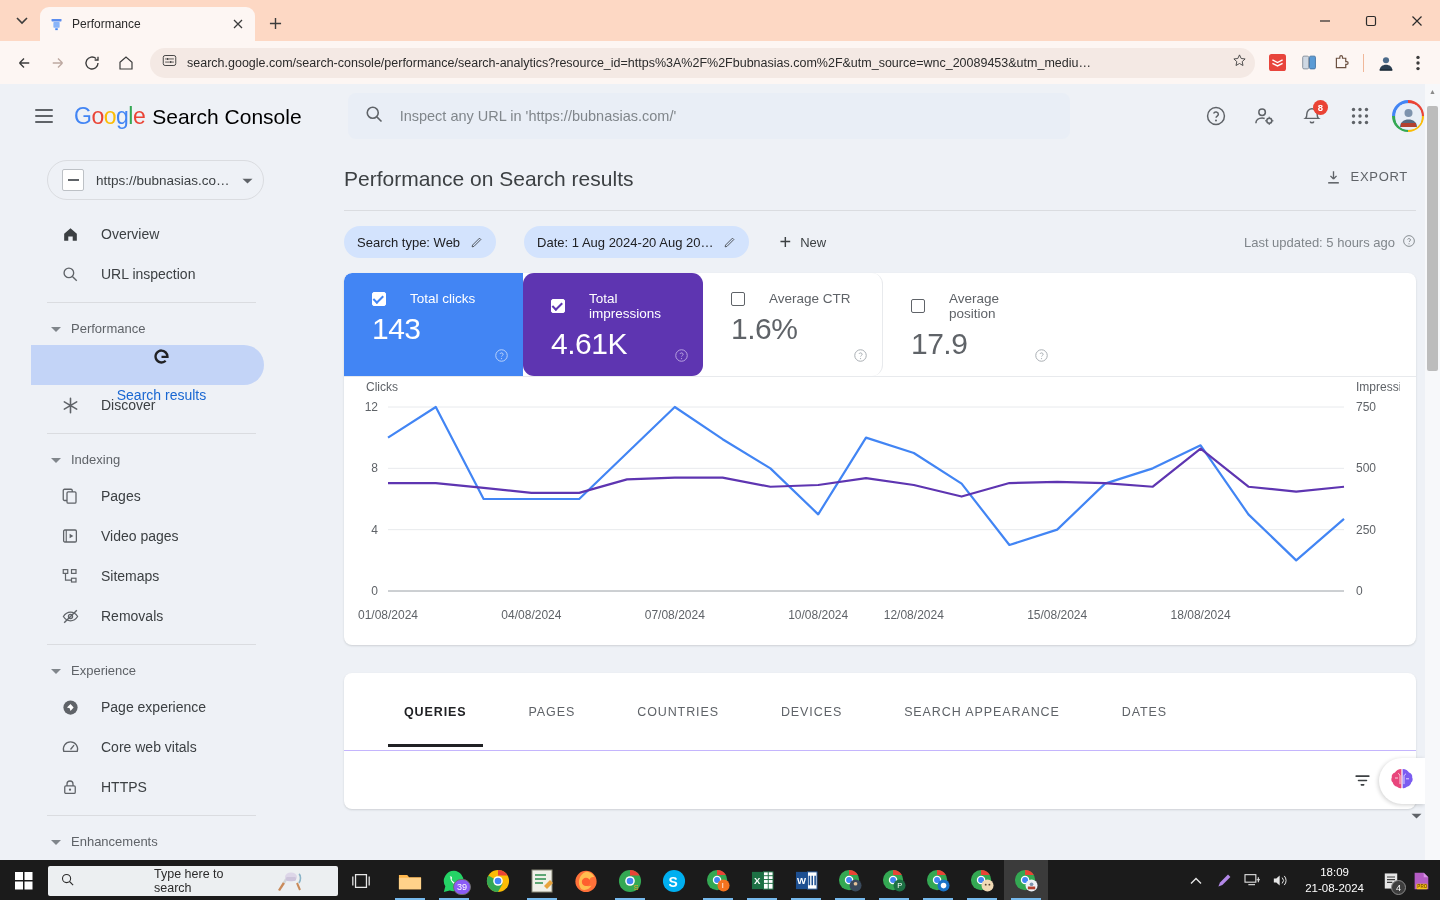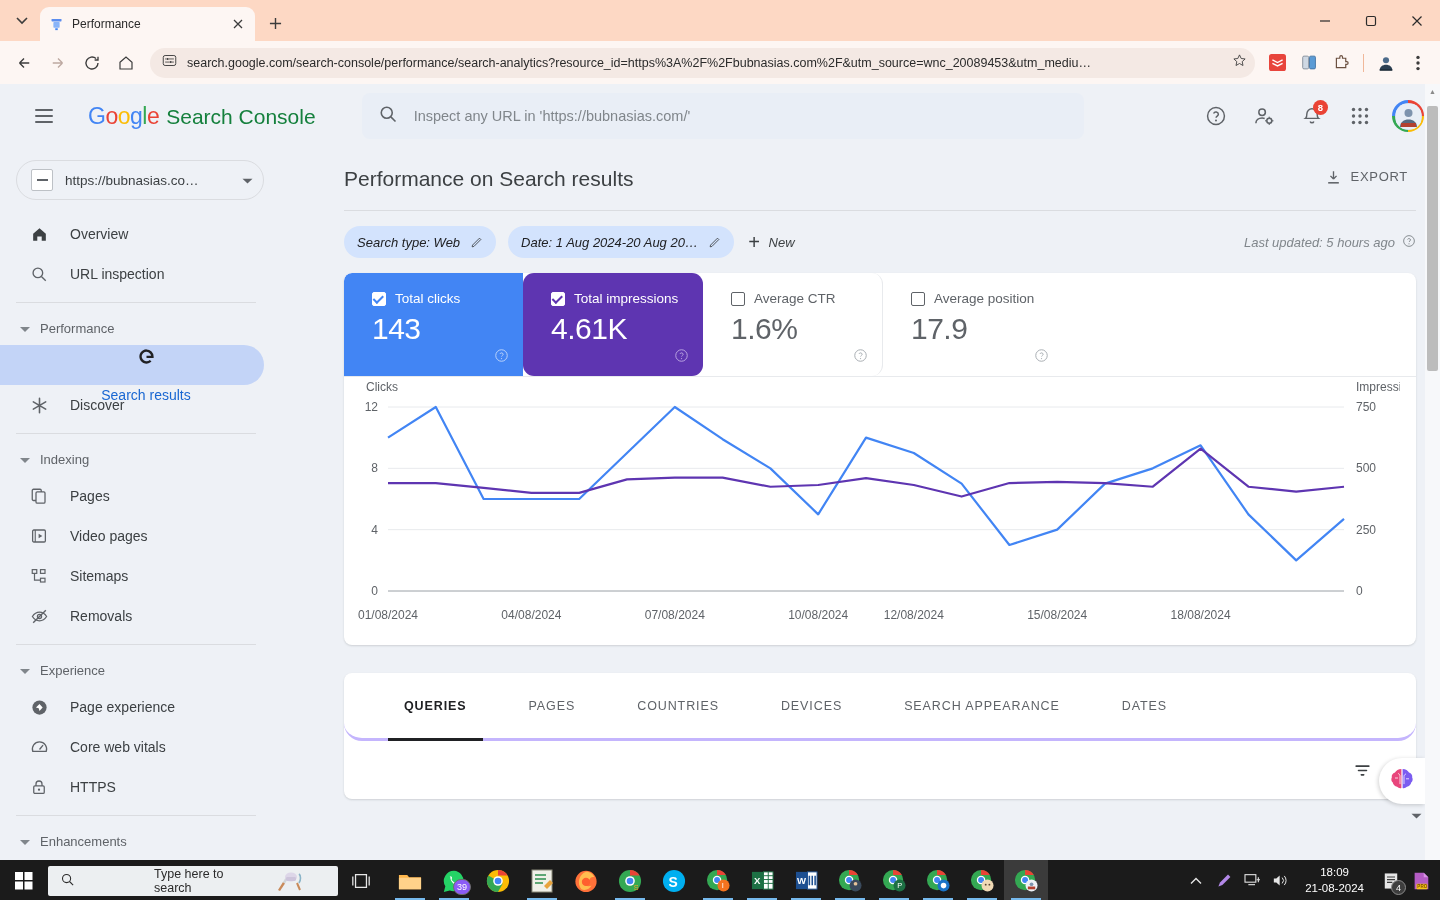--- a/index.html
+++ b/index.html
@@ -72,7 +72,7 @@
   .hamburger { width: 40px; height: 40px; display: flex; flex-direction: column;
     align-items: center; justify-content: center; gap: 4px; border-radius: 50%; }
   .hamburger span { display: block; width: 18px; height: 2px; background: #5f6368; border-radius: 2px; }
-  .gsc-logo { display: flex; align-items: baseline; margin-left: 24px; justify-content: flex-end; }
+  .gsc-logo { display: flex; align-items: baseline; margin-left: 10px; justify-content: flex-end; }
   .g-logo { font-size: 23px; letter-spacing: -0.5px; font-family: "Liberation Sans", sans-serif; }
   .g-logo b { font-weight: 400; }
   .gsc-logo-text { font-size: 21px; color: #15803d; margin-left: 7px; font-weight: 400; }

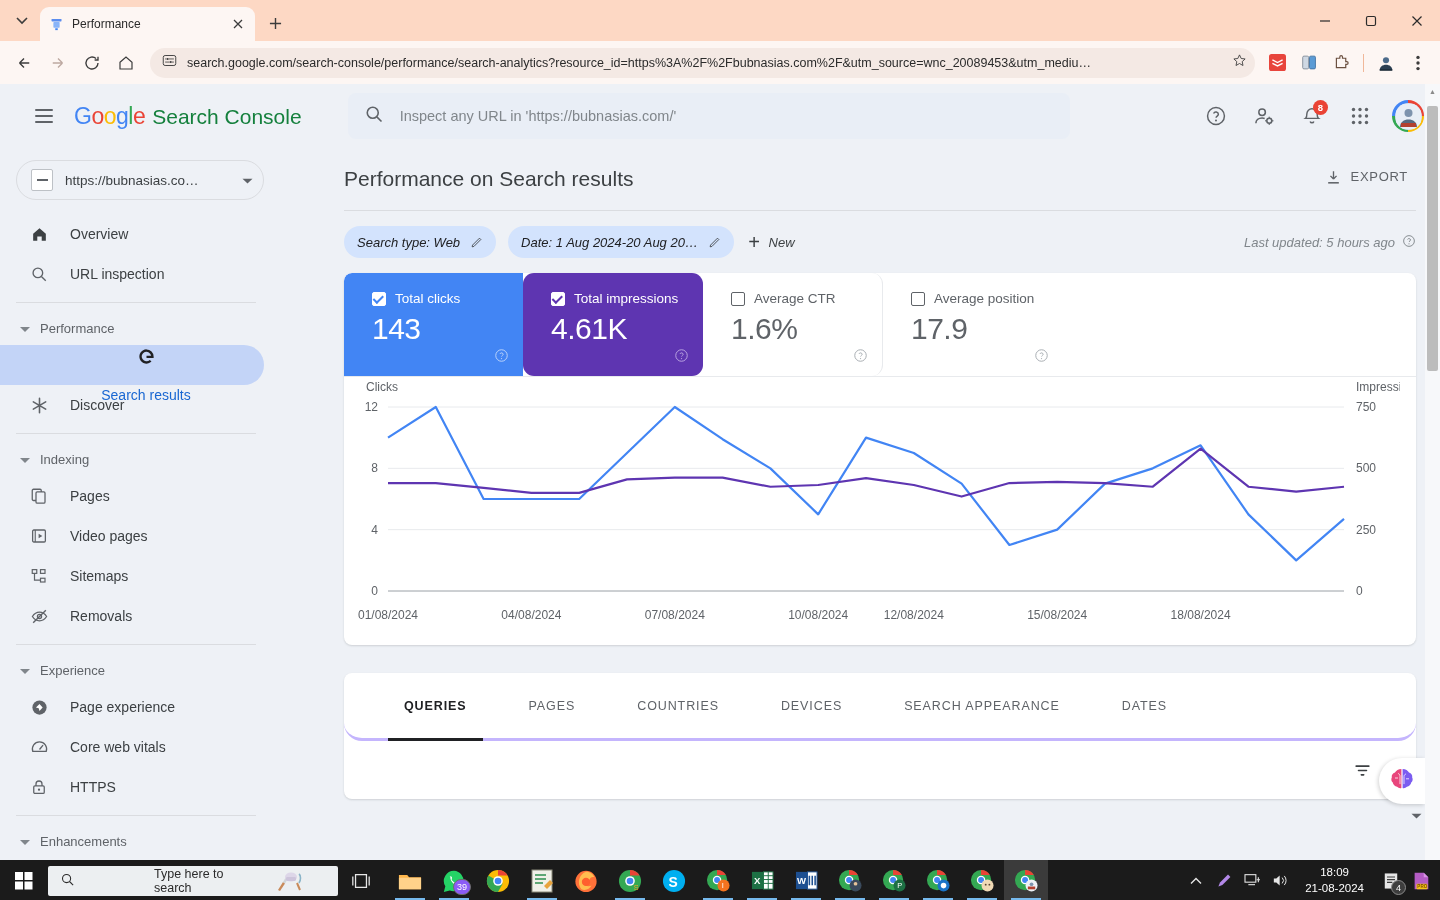--- a/index.html
+++ b/index.html
@@ -75,7 +75,7 @@
   .gsc-logo { display: flex; align-items: baseline; margin-left: 10px; justify-content: flex-end; }
   .g-logo { font-size: 23px; letter-spacing: -0.5px; font-family: "Liberation Sans", sans-serif; }
   .g-logo b { font-weight: 400; }
-  .gsc-logo-text { font-size: 21px; color: #15803d; margin-left: 7px; font-weight: 400; }
+  .gsc-logo-text { font-size: 21px; color: #000000; margin-left: 7px; font-weight: 400; }
   .gsc-search {
     flex: 0 0 722px; height: 46px; background: #e9eef6; border-radius: 8px;
     display: flex; align-items: center; padding: 0 16px; gap: 16px; margin-left: 46px;

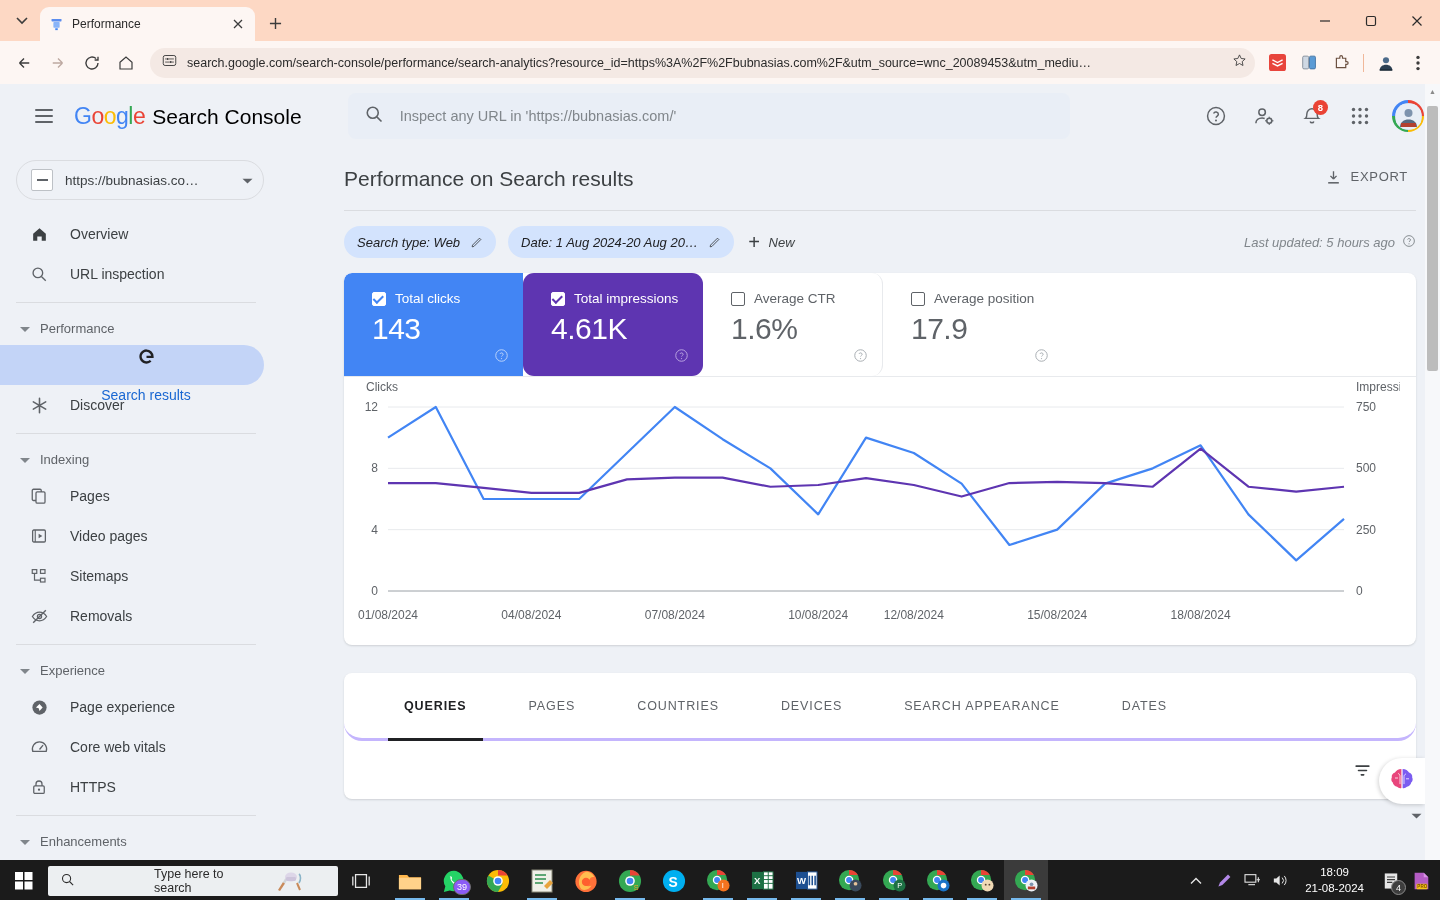--- a/index.html
+++ b/index.html
@@ -104,7 +104,7 @@
 
   
   .sidebar { position: absolute; left: 0; top: 64px; width: 280px; height: 712px;
-    background: #eef1f6; padding-top: 0; }
+    background: #eef1f6; padding-top: 0; padding-left: 31px; }
   .property-selector {
     margin: 12px 16px 6px 16px; height: 40px; border: 1px solid #dadce0;
     border-radius: 21px; display: flex; align-items: center; padding: 0 10px 0 14px;

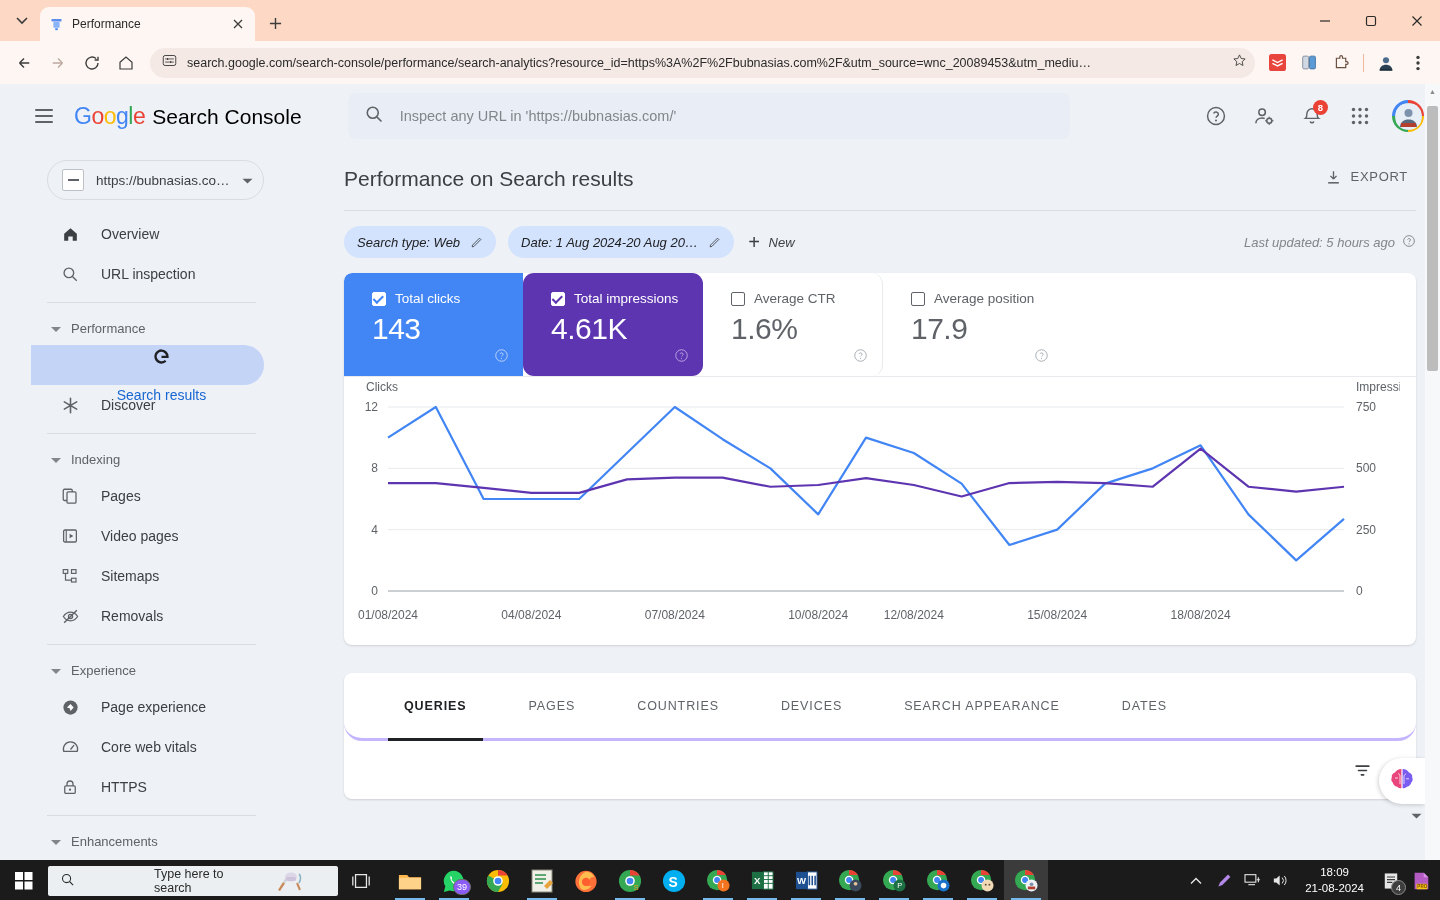--- a/index.html
+++ b/index.html
@@ -143,7 +143,7 @@
     color: #5f6368; font-size: 13px; letter-spacing: 0.7px; padding: 8px; }
   .title-rule { height: 1px; background: #dadce0; }
 
-  .filter-row { display: flex; align-items: center; height: 62px; gap: 12px; font-style: italic; }
+  .filter-row { display: flex; align-items: center; height: 62px; gap: 28px; }
   .chip {
     height: 32px; background: #d3e3fd; border-radius: 17px; display: flex;
     align-items: center; padding: 0 13px; gap: 10px; color: #202124; font-size: 13px;

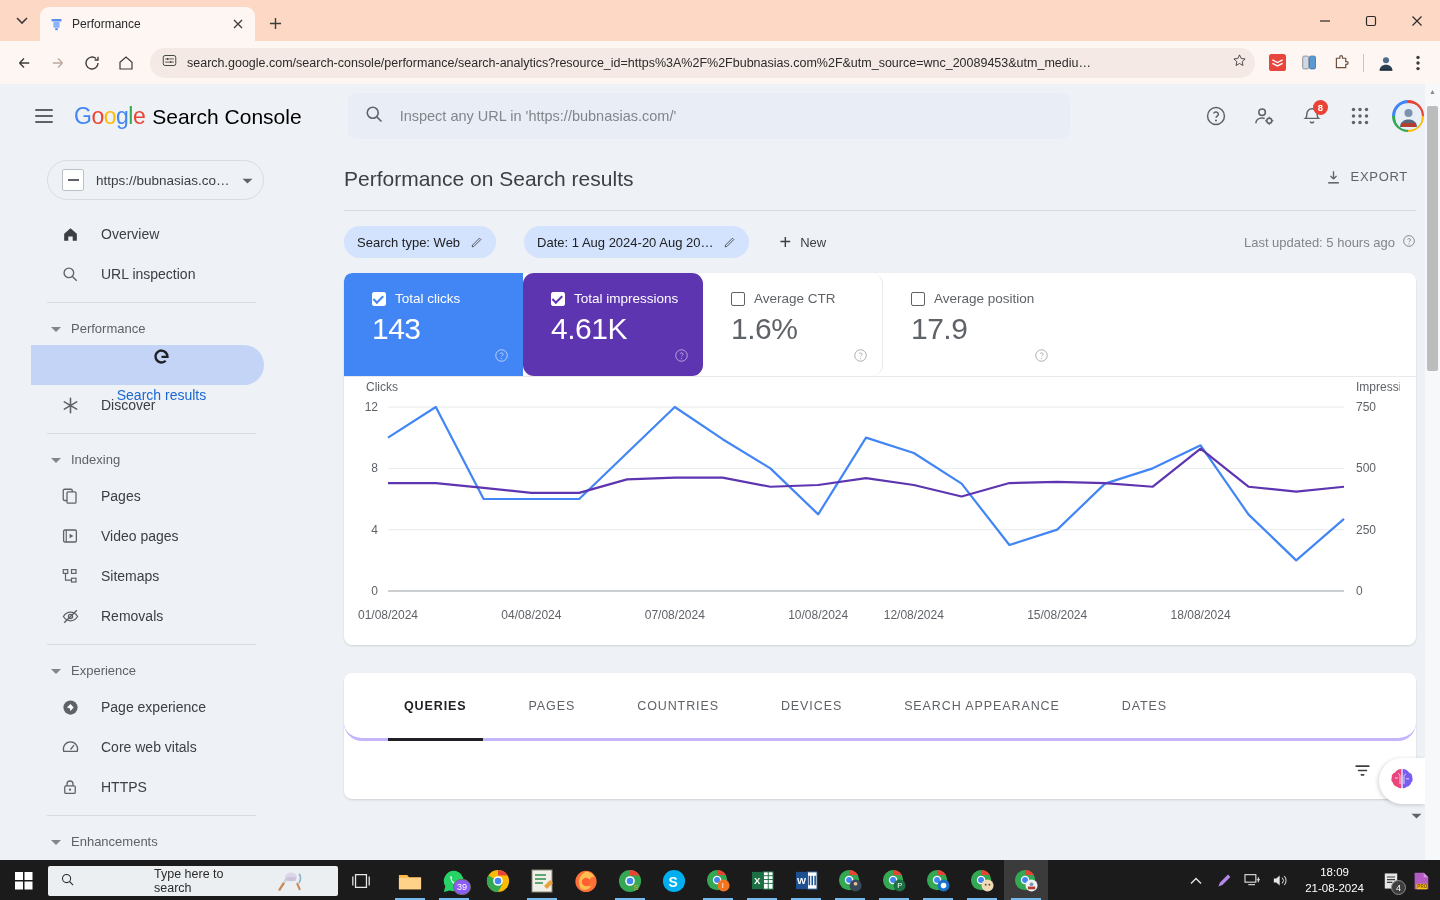--- a/index.html
+++ b/index.html
@@ -168,7 +168,7 @@
     border-radius: 8px 0 0 0; }
   .metric.impressions { background: #5e35b1; color: #fff; flex: 0 0 180px; border-right: none; }
   .metric.off { background: #fff; color: #5f6368; }
-  .metric-head { display: flex; align-items: center; gap: 9px; font-size: 13.5px; }
+  .metric-head { display: flex; align-items: center; gap: 24px; font-size: 13.5px; }
   .cbox { width: 14px; height: 14px; border: 1.6px solid currentColor; border-radius: 2px;
     display: flex; align-items: center; justify-content: center; flex: 0 0 14px; }
   .cbox.checked { background: #fff; border-color: #fff; }

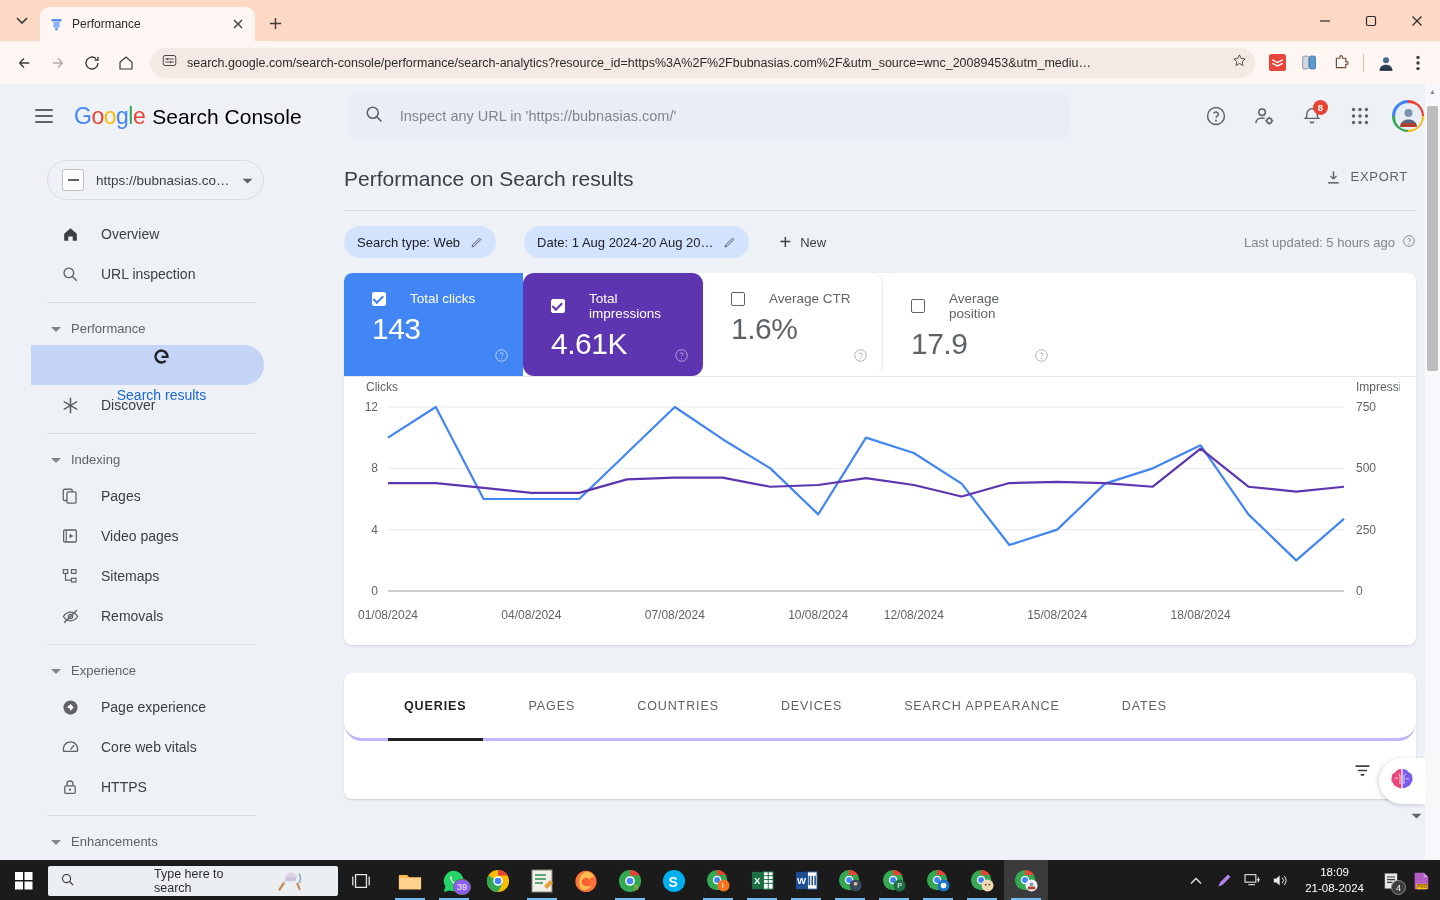--- a/index.html
+++ b/index.html
@@ -187,8 +187,8 @@
   
   .tabs-card { background: #fff; border-radius: 8px; box-shadow: 0 1px 2px rgba(60,64,67,.18);
     margin-top: 28px; overflow: hidden; }
-  .tabs-row { display: flex; height: 68px; align-items: center; padding: 0 44px;
-    position: relative; border-bottom: 3px solid #c4b5fd; border-radius: 18px; }
+  .tabs-row { display: flex; height: 78px; align-items: center; padding: 0 44px;
+    position: relative; border-bottom: 1px solid #c4b5fd; }
   .tab-item { font-size: 12.5px; letter-spacing: 0.9px; color: #5f6368; padding: 0 16px;
     height: 70px; display: flex; align-items: center; position: relative; }
   .tab-item.active { color: #202124; font-weight: bold; }

